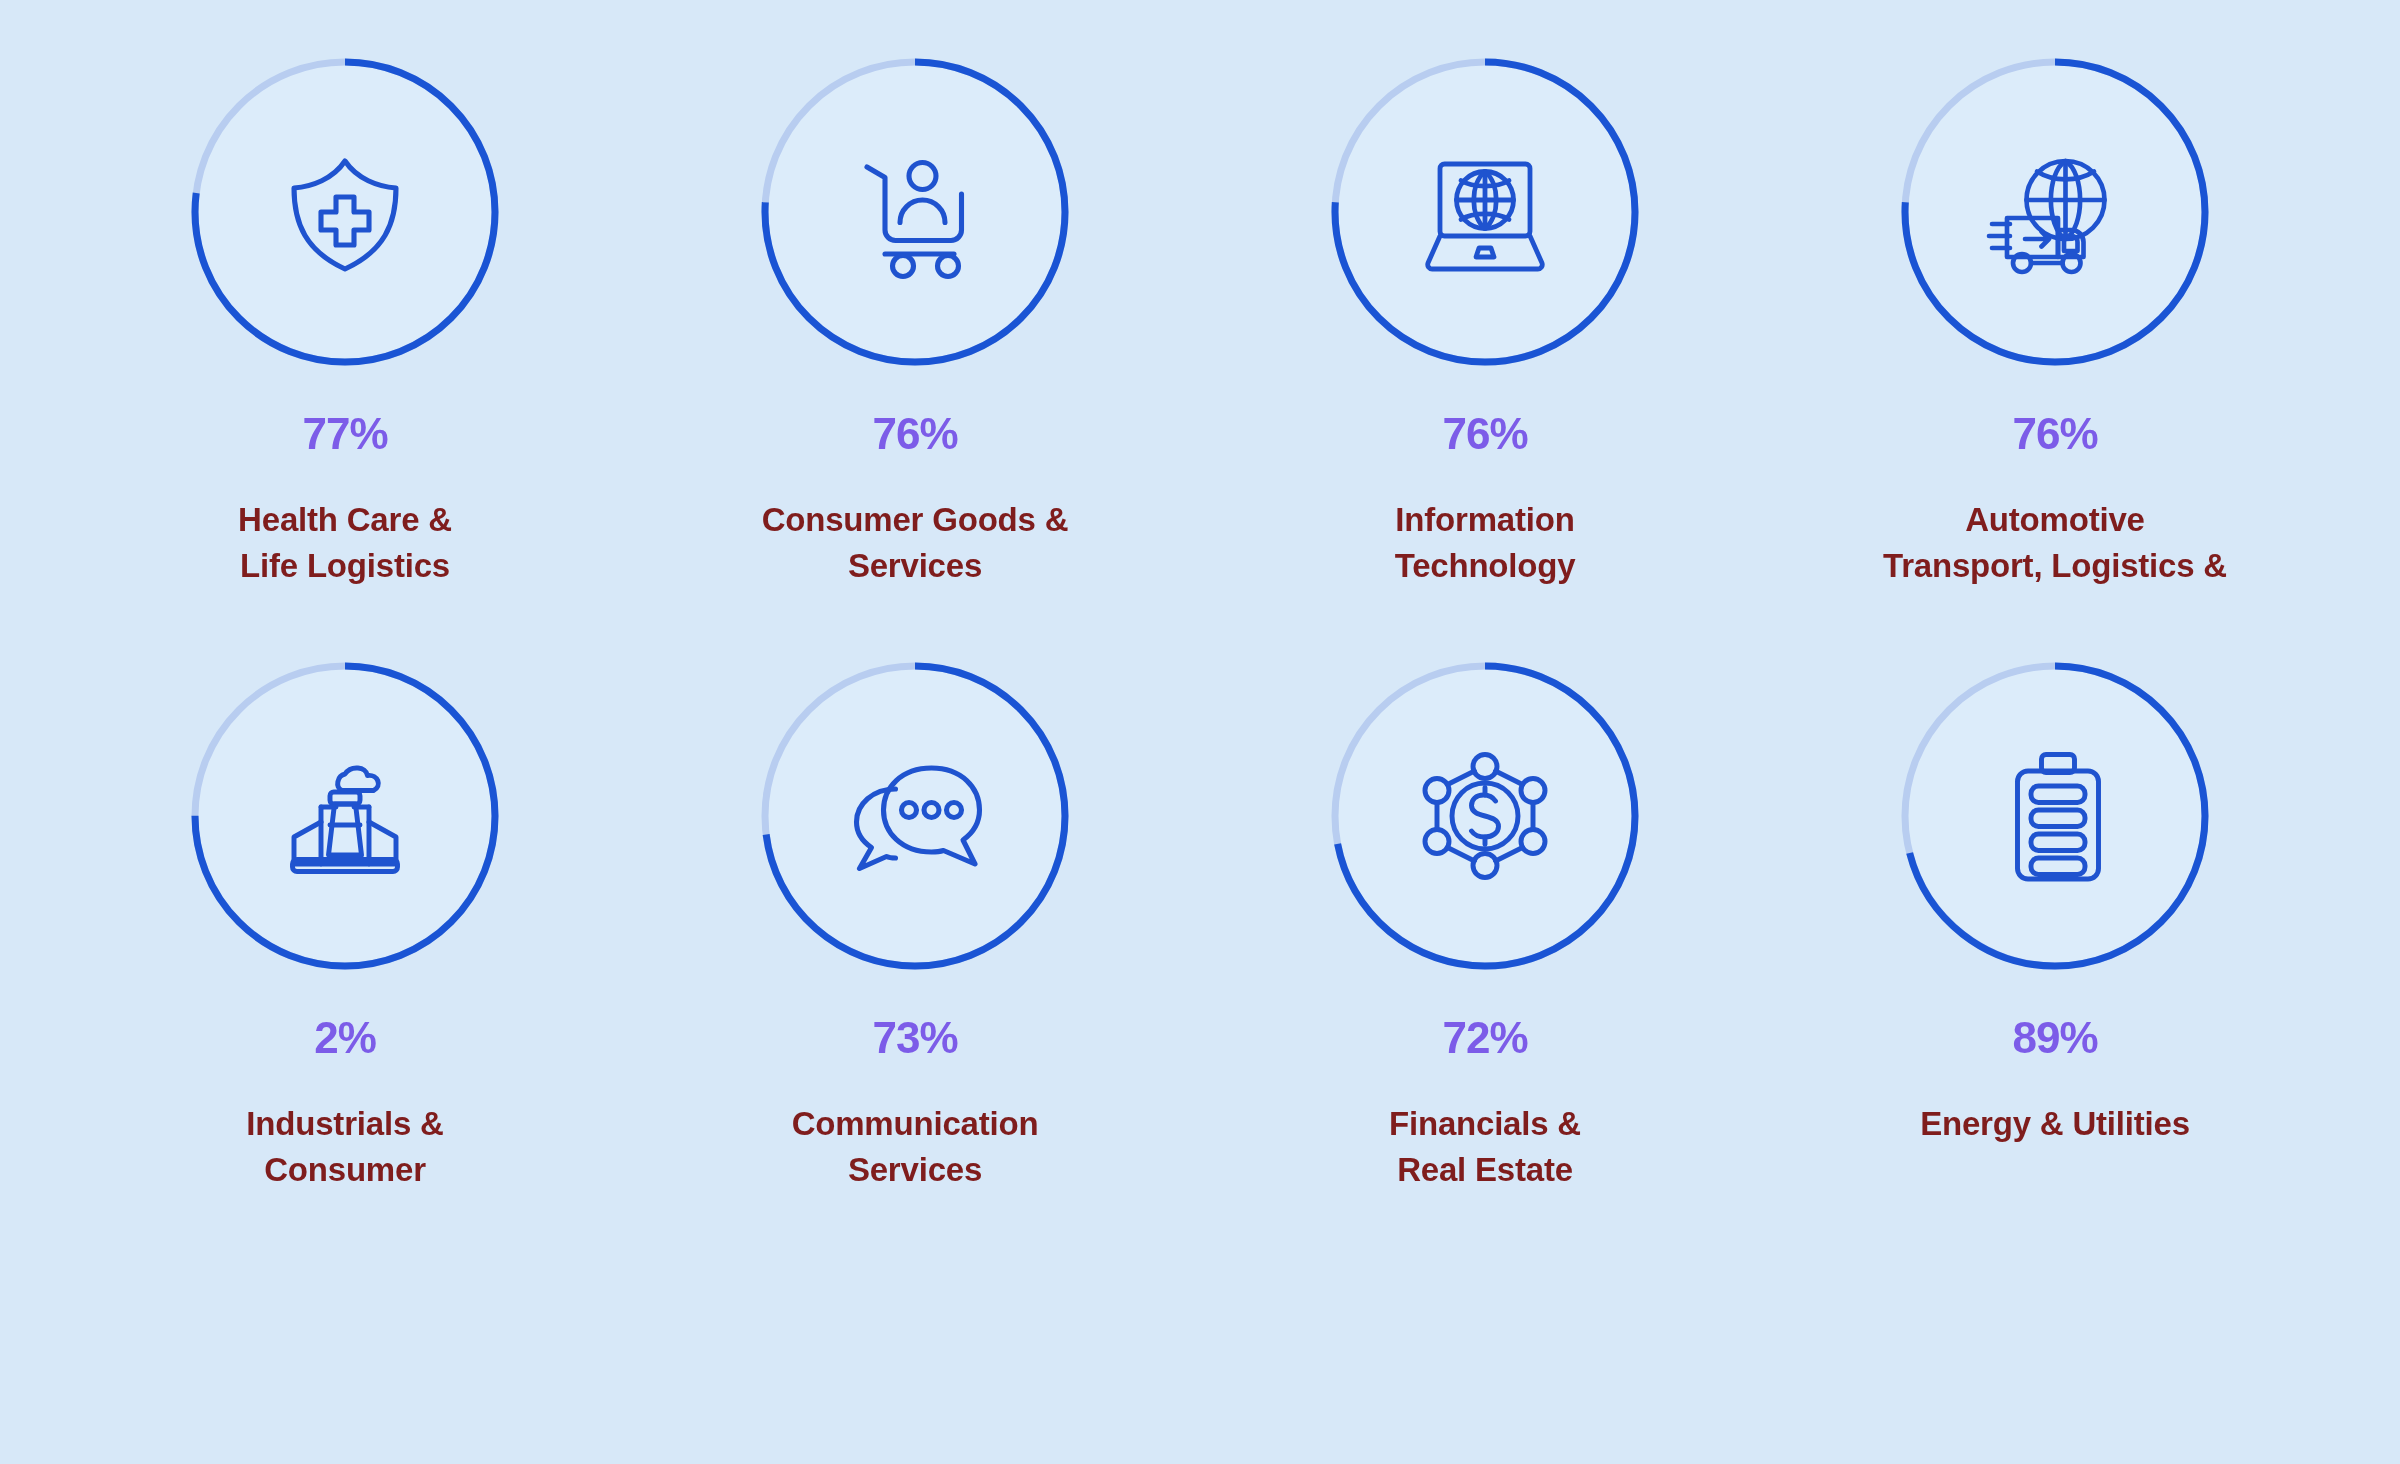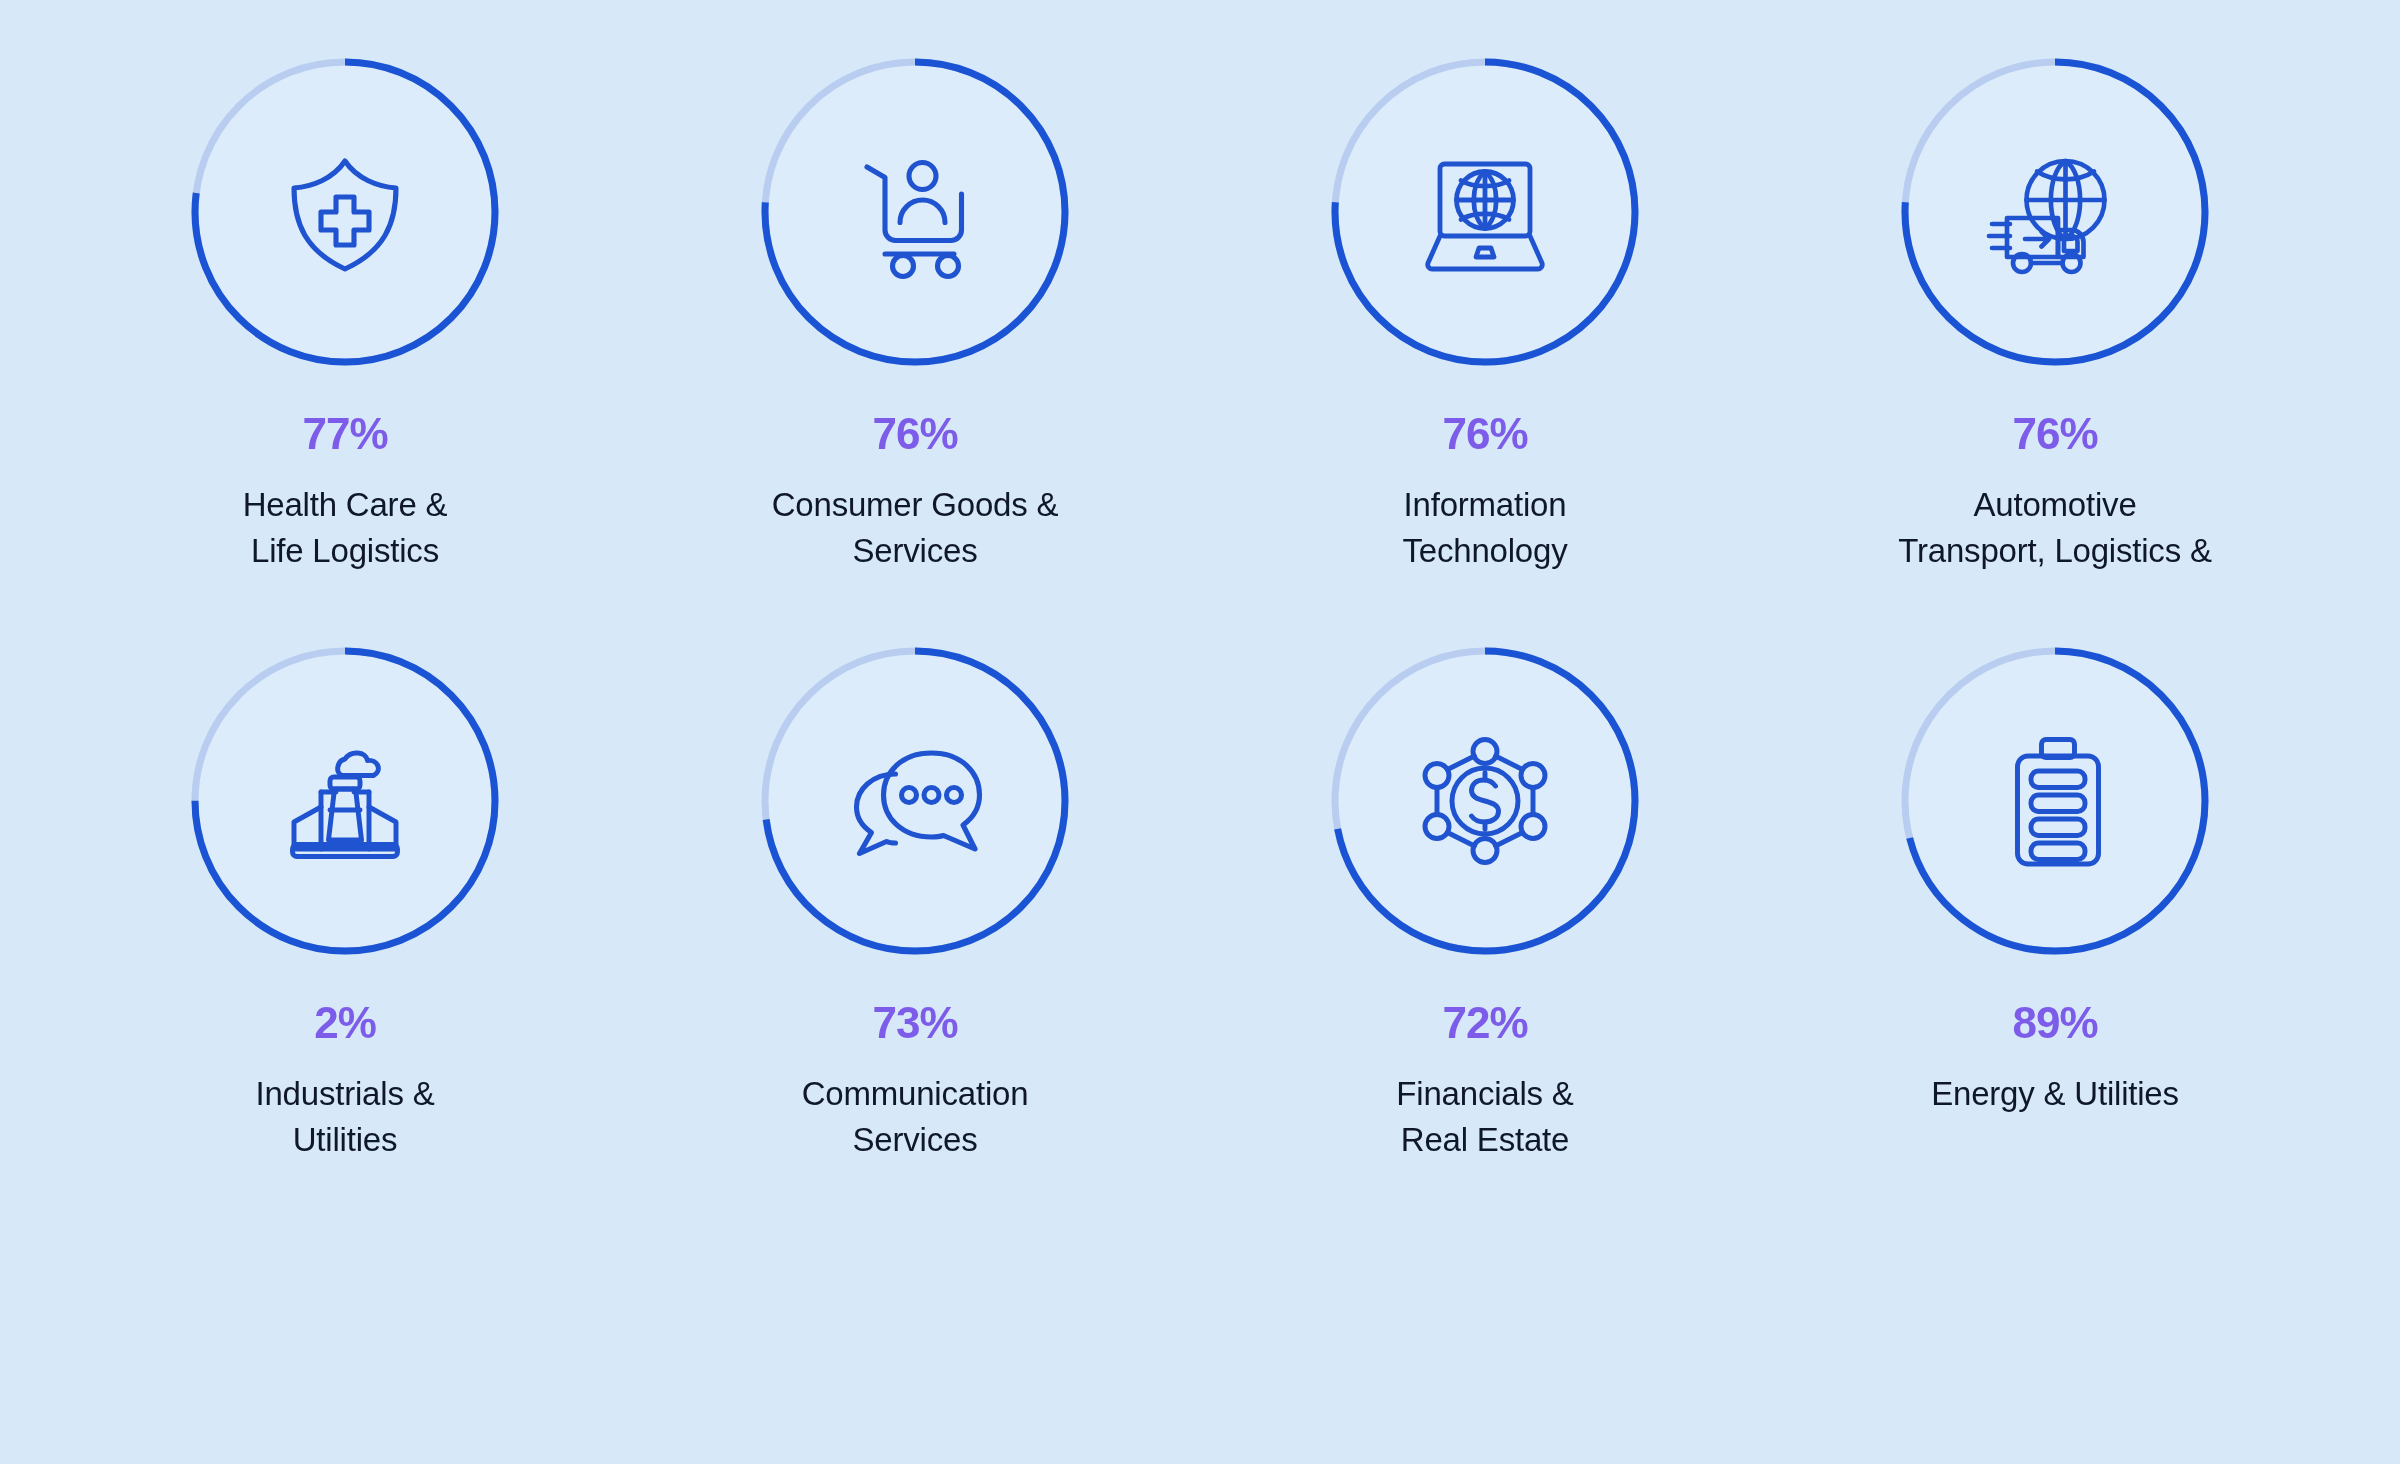--- a/index.html
+++ b/index.html
@@ -75,10 +75,10 @@
     line-height: 1;
   }
   .label {
-    margin-top: 26px;
+    margin-top: 41px;
     font-size: 33px;
-    font-weight: 400;
-    color: #0f172a;
+    font-weight: 700;
+    color: #7f1d1d;
     text-align: center;
     line-height: 1.38;
     letter-spacing: -0.2px;

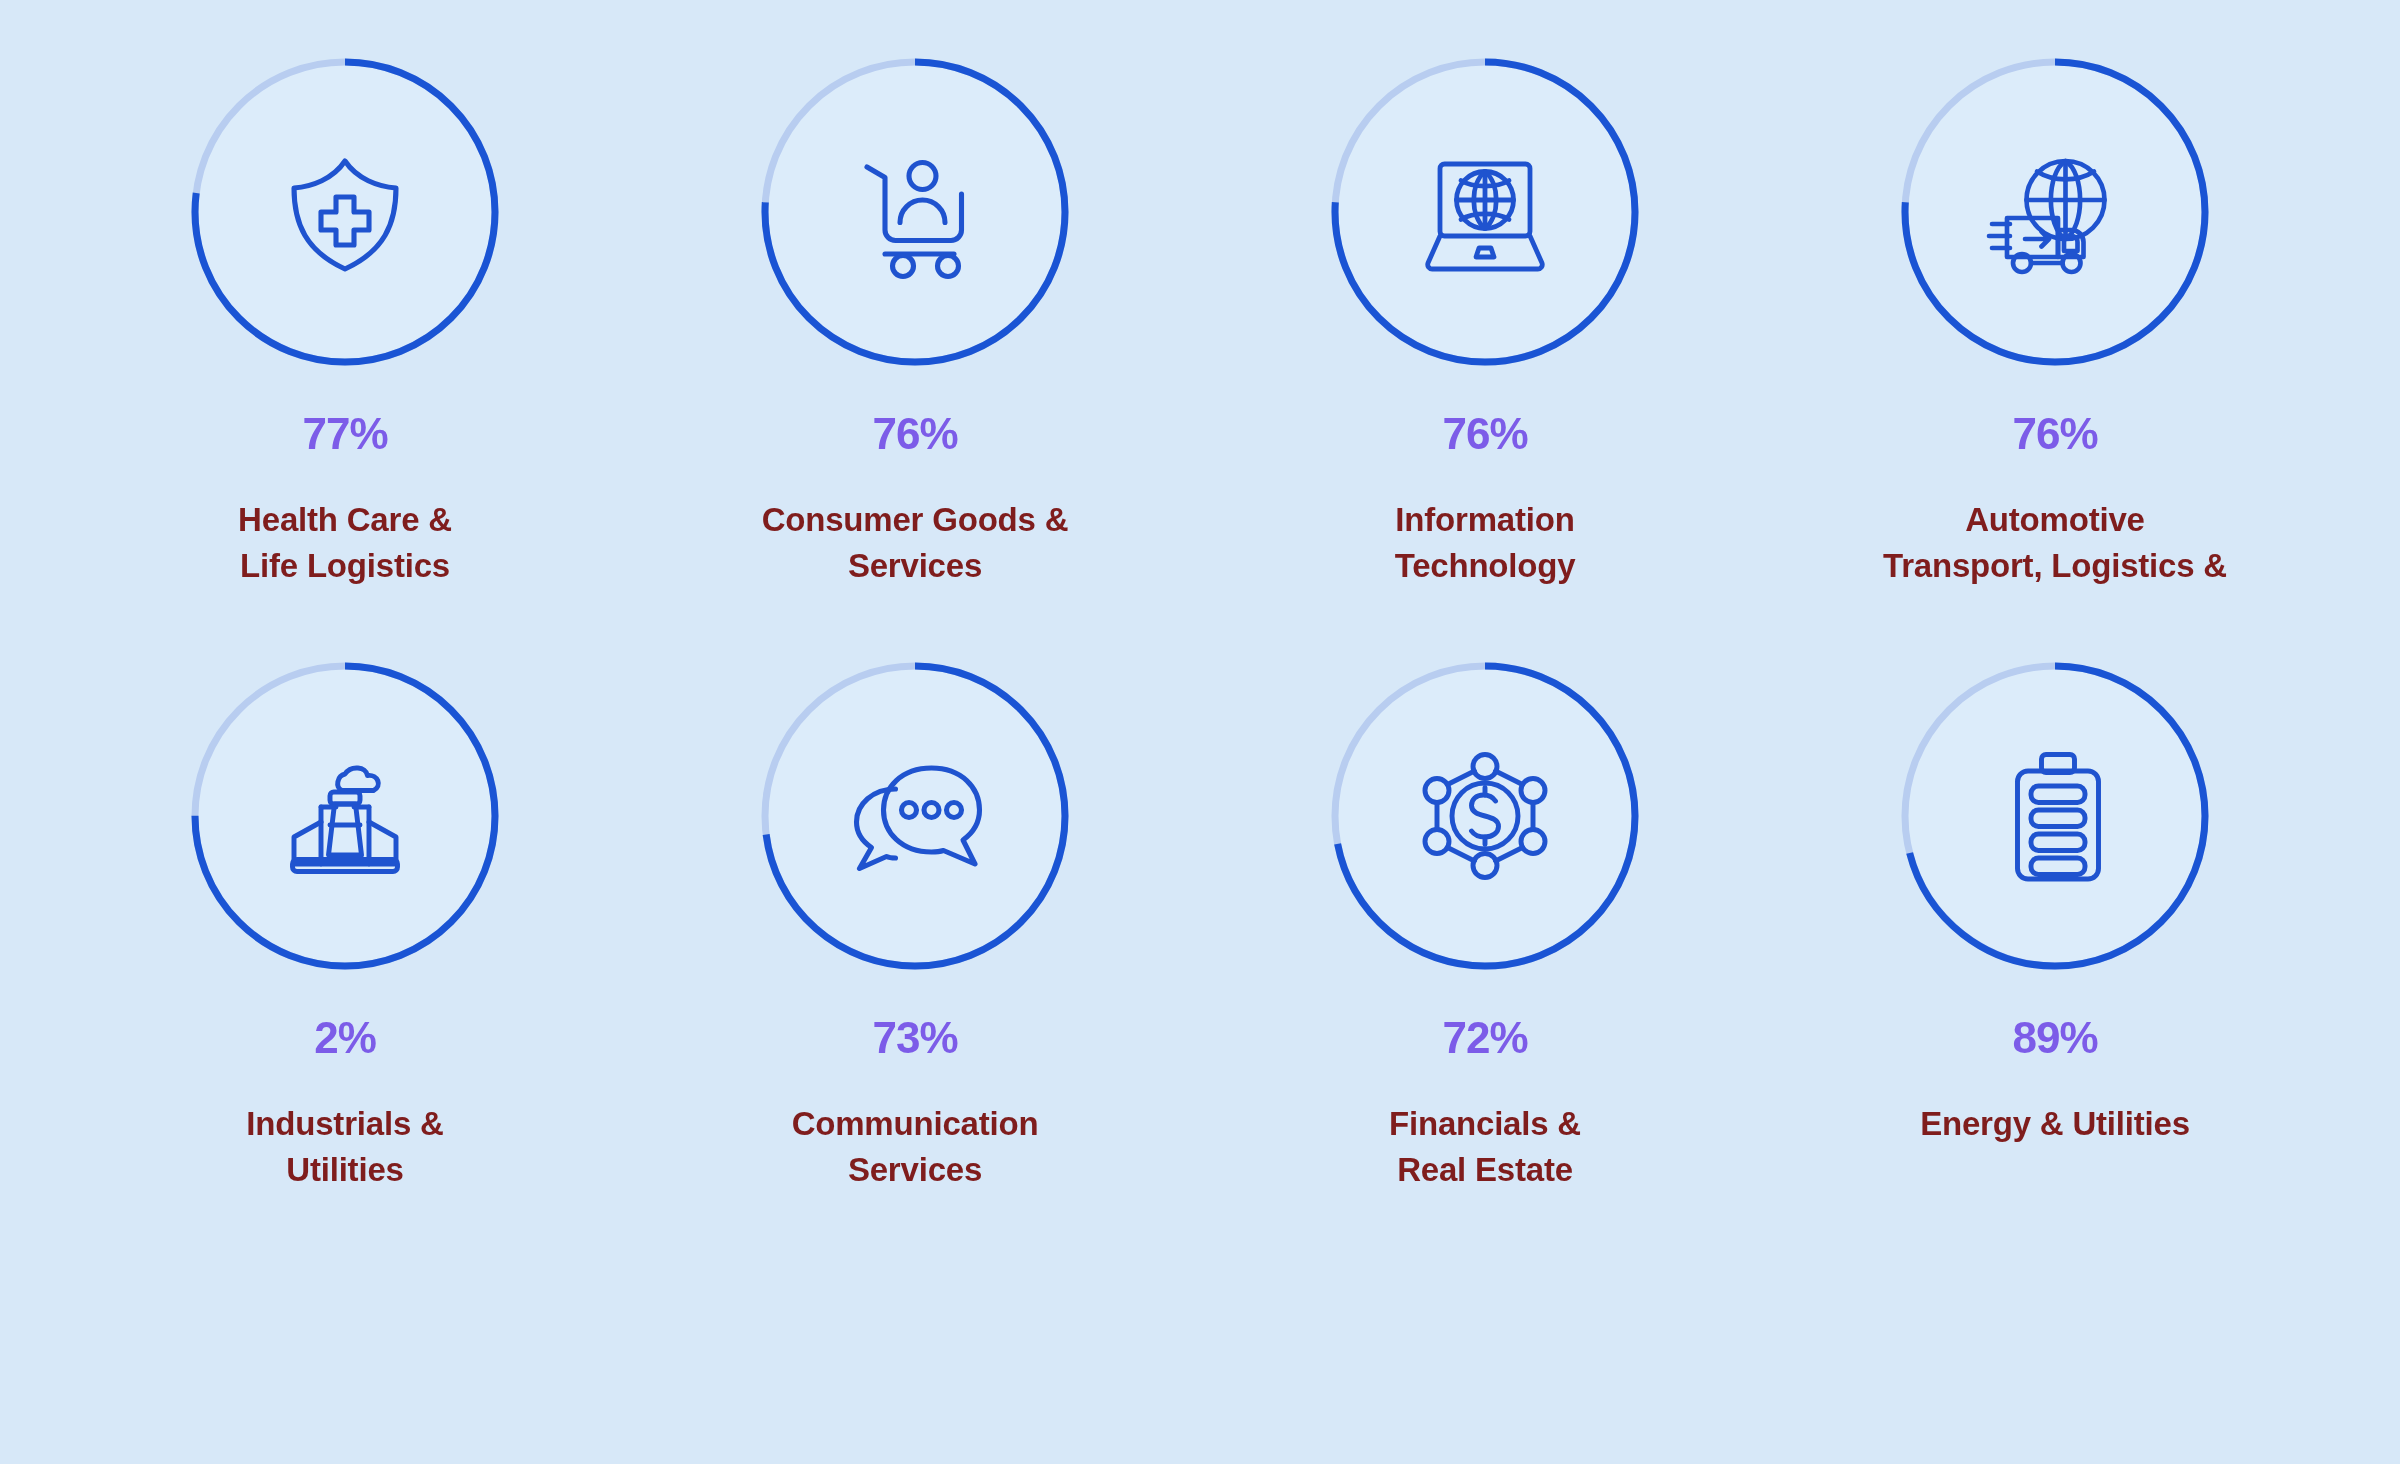--- a/index.html
+++ b/index.html
@@ -228,7 +228,7 @@
       <div class="pct">2%</div>
       <div class="label">
         <span class="line">Industrials &amp;</span>
-        <span class="line">Utilities</span>
+        <span class="line">Consumer</span>
       </div>
     </div>
 

